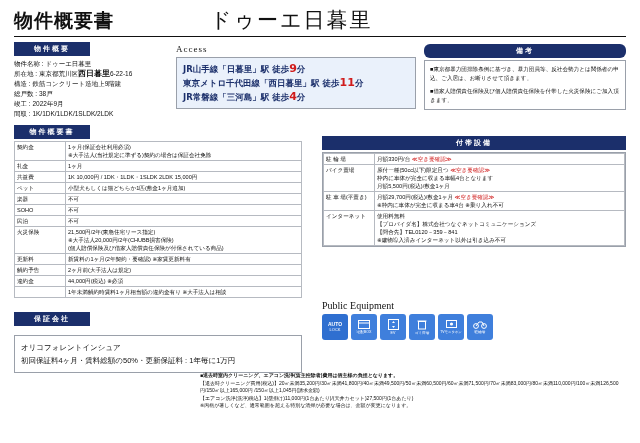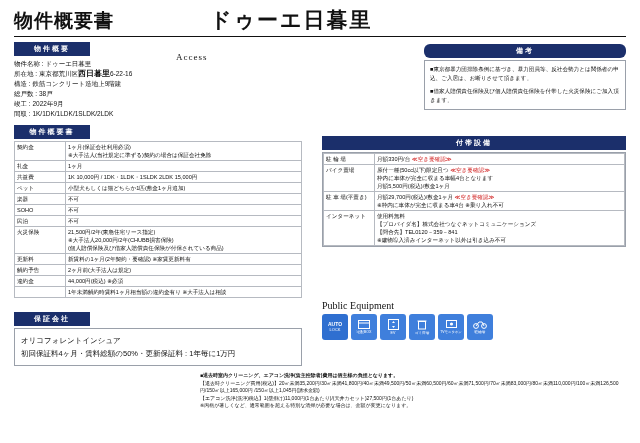--- a/index.html
+++ b/index.html
@@ -22,7 +22,7 @@
   }
   .hdr-sub{
     position:absolute;left:196px;top:0px;
-    font-size:21px;font-weight:bold;letter-spacing:2px;
+    font-size:21px;font-weight:normal;letter-spacing:2px;
     font-family:"DejaVu Sans","Liberation Sans",sans-serif;
   }
   .hdr-rule{position:absolute;left:0;top:30px;width:612px;height:1px;background:#111;}

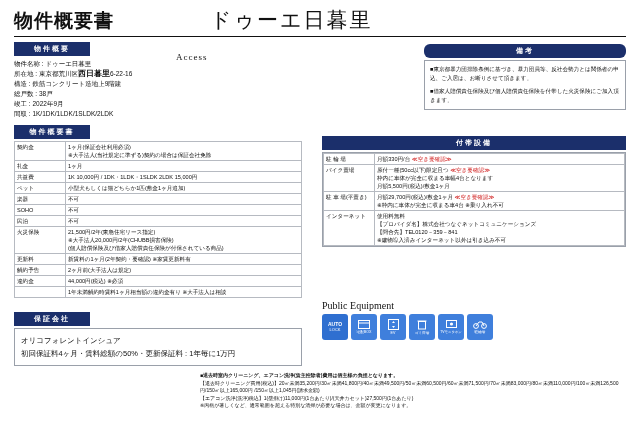--- a/index.html
+++ b/index.html
@@ -49,7 +49,7 @@
 
   
   .access-wrap{position:absolute;left:176px;top:44px;width:240px;}
-  .access-title{font-size:9px;letter-spacing:1px;font-family:"Liberation Serif",serif;margin-top:8px;}
+  .access-title{font-size:9px;letter-spacing:1px;font-family:"Liberation Serif",serif;}
   .access-box{margin-top:3px;border:1px solid #9aa0aa;background:#eaf1fb;padding:4px 6px;}
   .access-line{font-size:8.5px;font-weight:bold;color:#1b2f6b;line-height:13px;white-space:nowrap;
     font-family:"DejaVu Sans","Liberation Sans",sans-serif;}

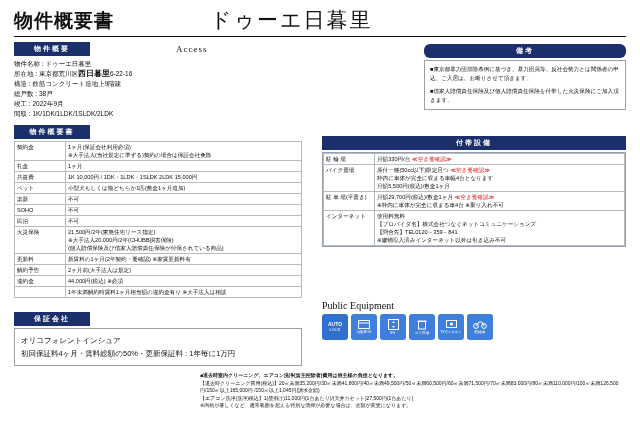--- a/index.html
+++ b/index.html
@@ -172,6 +172,17 @@
 
   <div class="access-wrap">
     <div class="access-title">Access</div>
+    <div class="access-box">
+      <div class="access-line">
+        <span>JR山手線「日暮里」駅  徒歩</span><span class="min">9</span><span>分</span>
+      </div>
+      <div class="access-line">
+        <span>東京メトロ千代田線「西日暮里」駅  徒歩</span><span class="min">11</span><span>分</span>
+      </div>
+      <div class="access-line">
+        <span>JR常磐線「三河島」駅  徒歩</span><span class="min">4</span><span>分</span>
+      </div>
+    </div>
   </div>
 
   <div class="remarks">

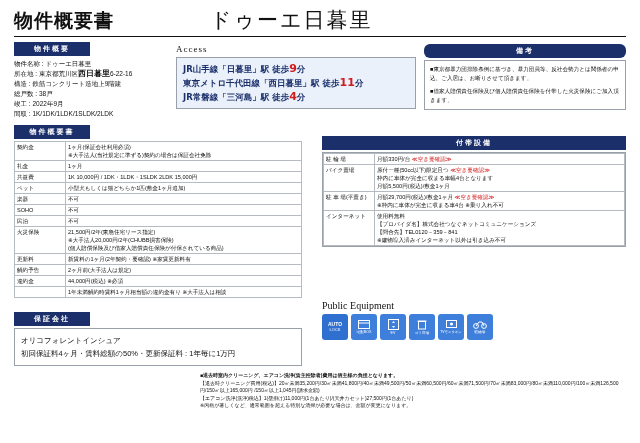--- a/index.html
+++ b/index.html
@@ -82,7 +82,7 @@
 
   
   .gua{position:absolute;left:14px;top:292px;width:288px;}
-  .gua-body{border:1px solid #9aa0aa;margin-top:2px;padding:5px 6px;font-size:7.5px;line-height:13px;}
+  .gua-body{border:1px solid #9aa0aa;margin-top:9px;padding:5px 6px;font-size:7.5px;line-height:13px;}
 </style>
 </head>
 <body>

